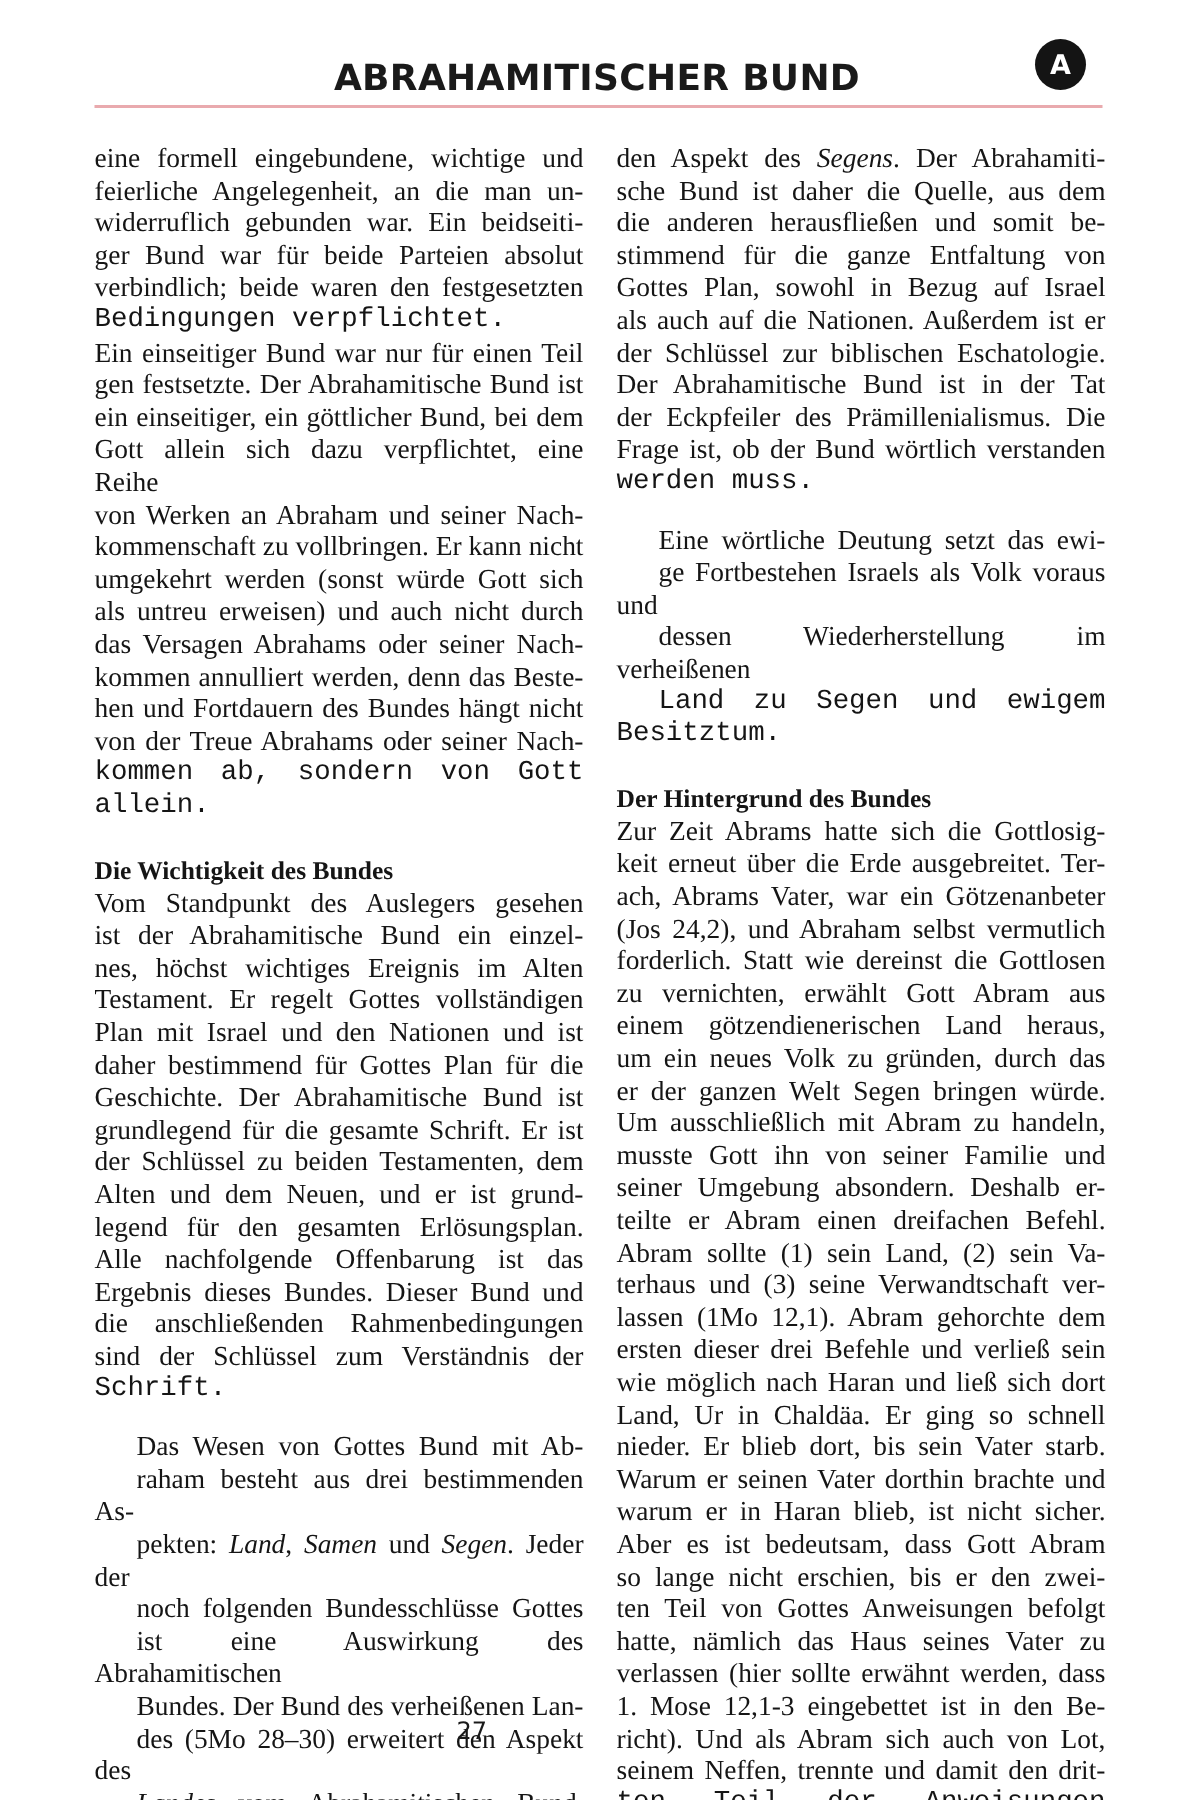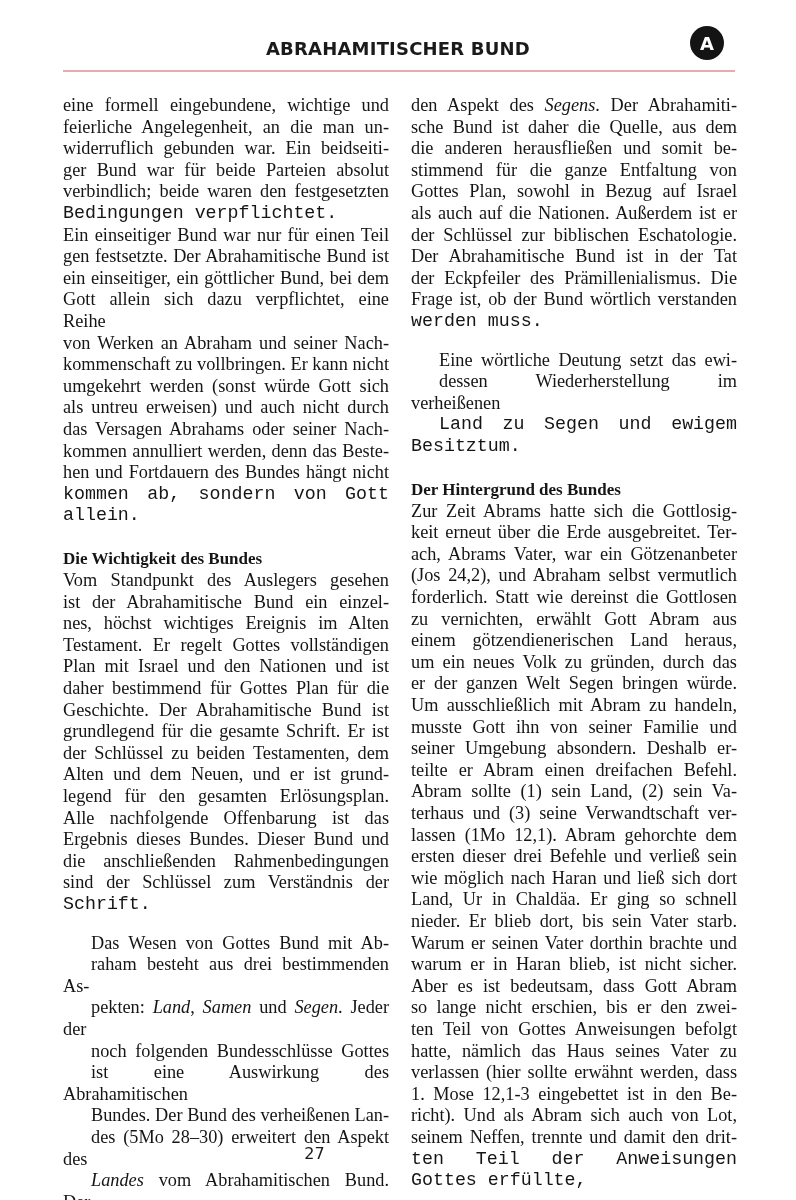--- a/index.html
+++ b/index.html
@@ -8,7 +8,7 @@
       position: absolute; left: 0; width: 796px; top: 38px;
       text-align: center;
       font-family: "DejaVu Sans", sans-serif; font-weight: bold;
-      font-size: 18px; letter-spacing: 0.2px; color: #1a1a1a;
+      font-size: 24px; letter-spacing: 0.2px; color: #1a1a1a;
     }
     .letter-badge {
       position: absolute; left: 690px; top: 26px; width: 34px; height: 34px;

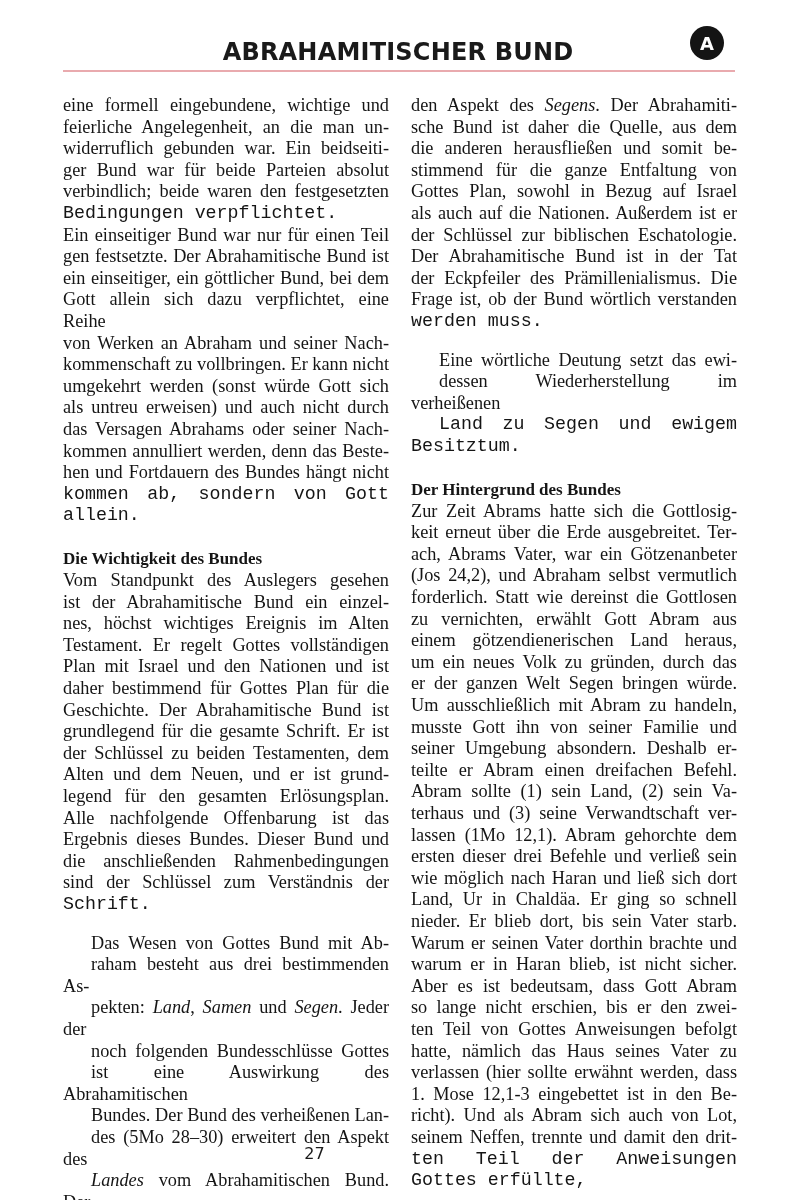--- a/index.html
+++ b/index.html
@@ -106,6 +106,7 @@
   </p>
   <p class="indent">
       <span class="line">Eine wörtliche Deutung setzt das ewi-</span>
+      <span class="line">ge Fortbestehen Israels als Volk voraus und</span>
       <span class="line">dessen Wiederherstellung im verheißenen</span>
       <span class="line last">Land zu Segen und ewigem Besitztum.</span>
     </p>

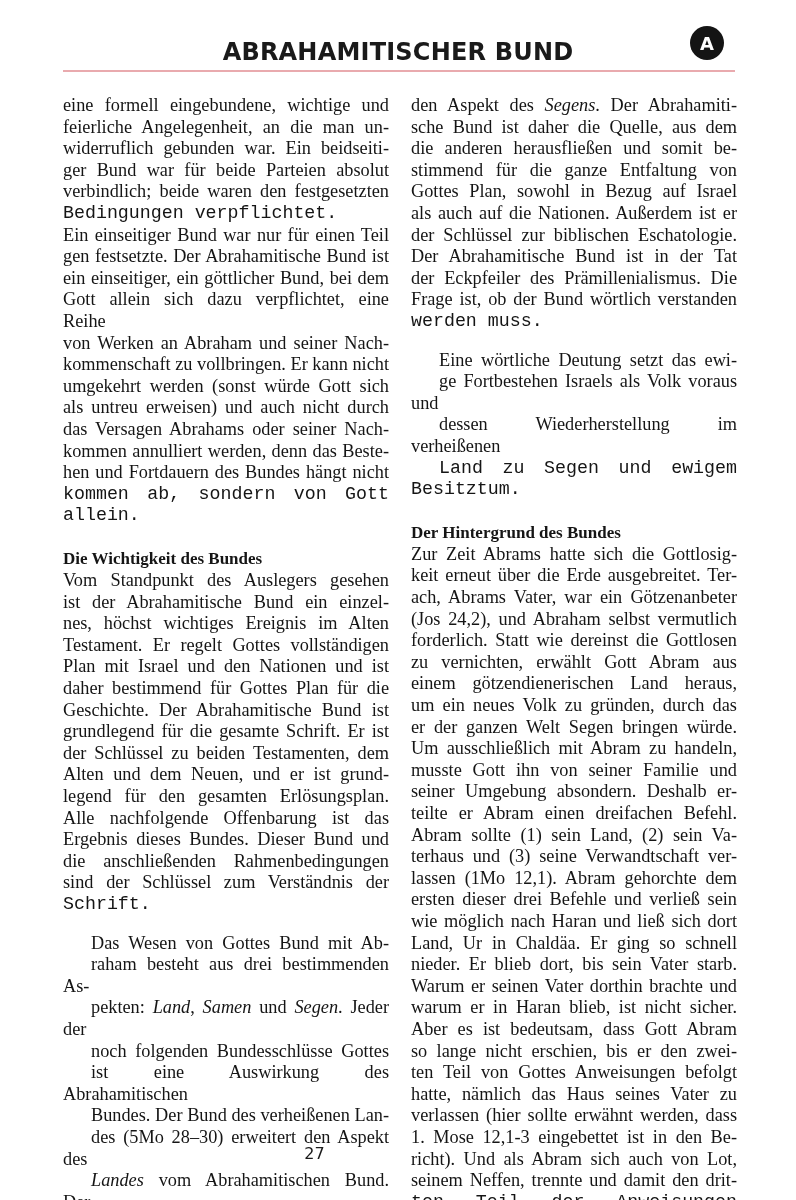--- a/index.html
+++ b/index.html
@@ -65,6 +65,7 @@
       <span class="line">das Versagen Abrahams oder seiner Nach-</span>
       <span class="line">kommen annulliert werden, denn das Beste-</span>
       <span class="line">hen und Fortdauern des Bundes hängt nicht</span>
+      <span class="line">von der Treue Abrahams oder seiner Nach-</span>
       <span class="line last">kommen ab, sondern von Gott allein.</span>
     </p>
   <h3>Die Wichtigkeit des Bundes</h3>

